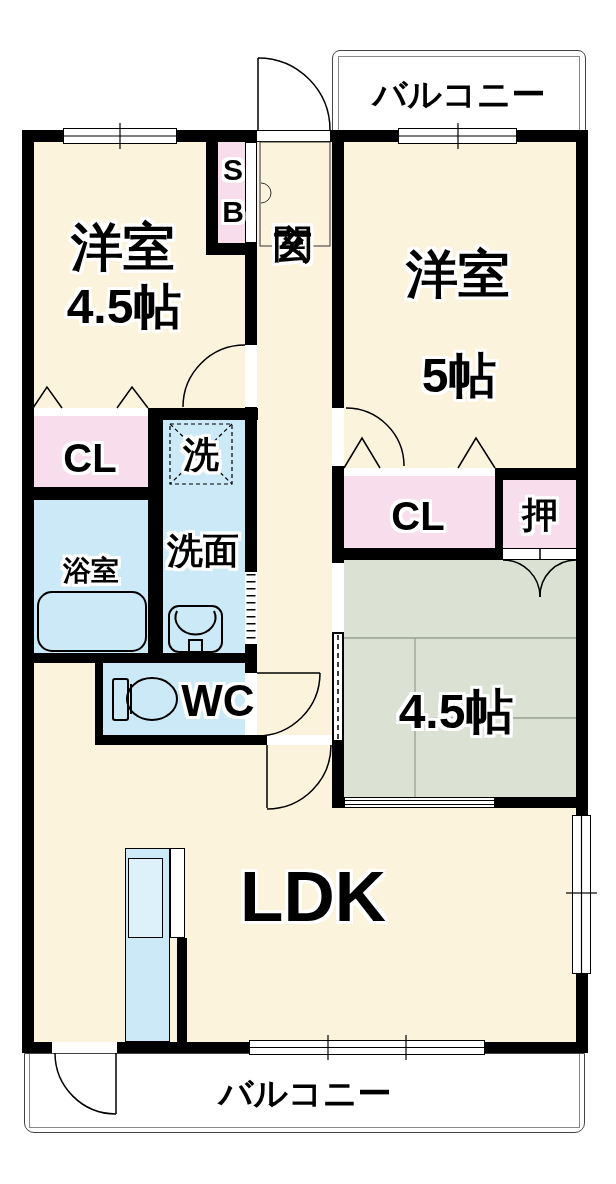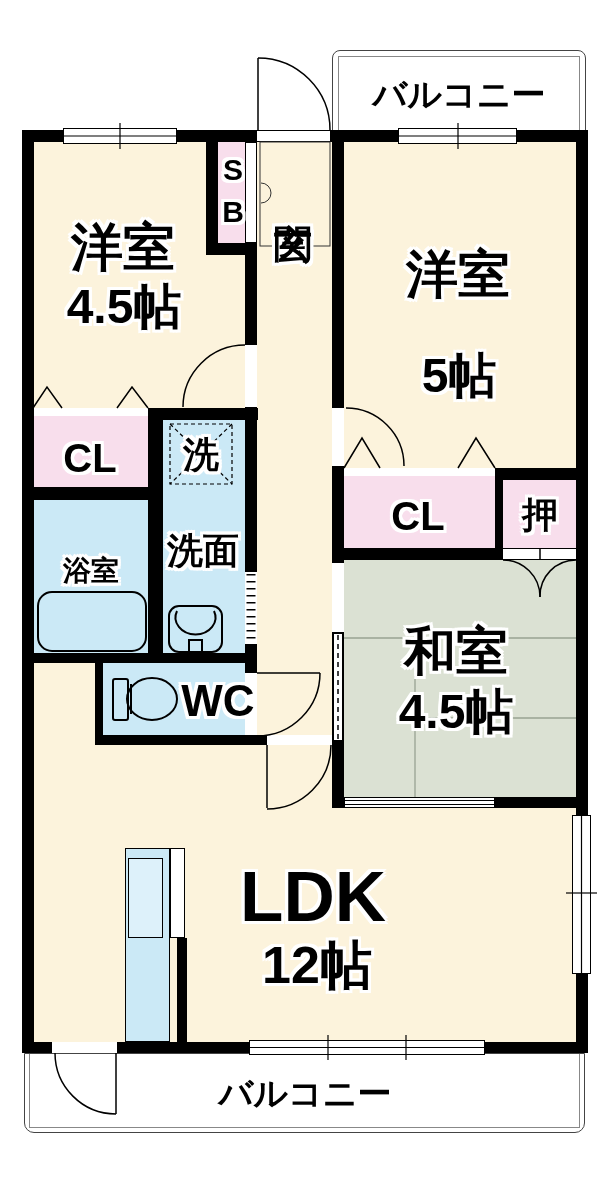--- a/index.html
+++ b/index.html
@@ -191,7 +191,6 @@
   <div class="lbl" style="left:418px;top:516px;font-size:40px;">CL</div>
   <div class="lbl" style="left:540px;top:515px;font-size:36px;">押</div>
 
-  <div class="lbl" style="left:456px;top:651px;font-size:52px;">和室</div>
   <div class="lbl" style="left:456px;top:712px;font-size:48px;">4.5帖</div>
 
   <div class="lbl" style="left:313px;top:896px;font-size:71px;">LDK</div>

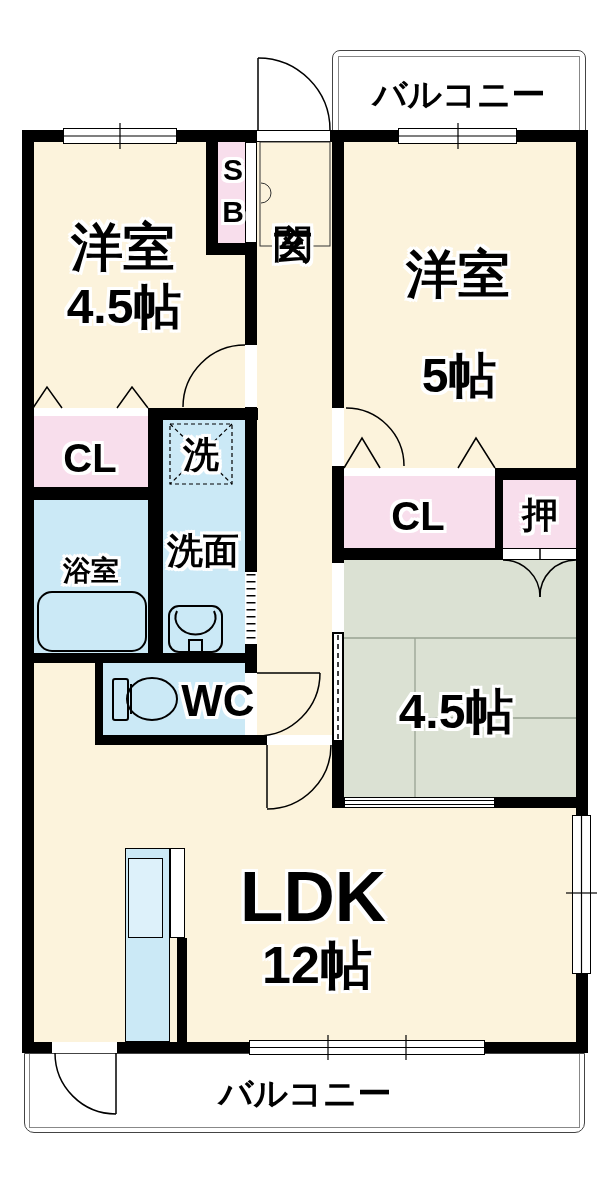--- a/index.html
+++ b/index.html
@@ -194,7 +194,6 @@
   <div class="lbl" style="left:456px;top:712px;font-size:48px;">4.5帖</div>
 
   <div class="lbl" style="left:313px;top:896px;font-size:71px;">LDK</div>
-  <div class="lbl" style="left:317px;top:965px;font-size:52px;">12帖</div>
 
   <div class="lbl" style="left:305px;top:1093px;font-size:34px;">バルコニー</div>
 </div>

